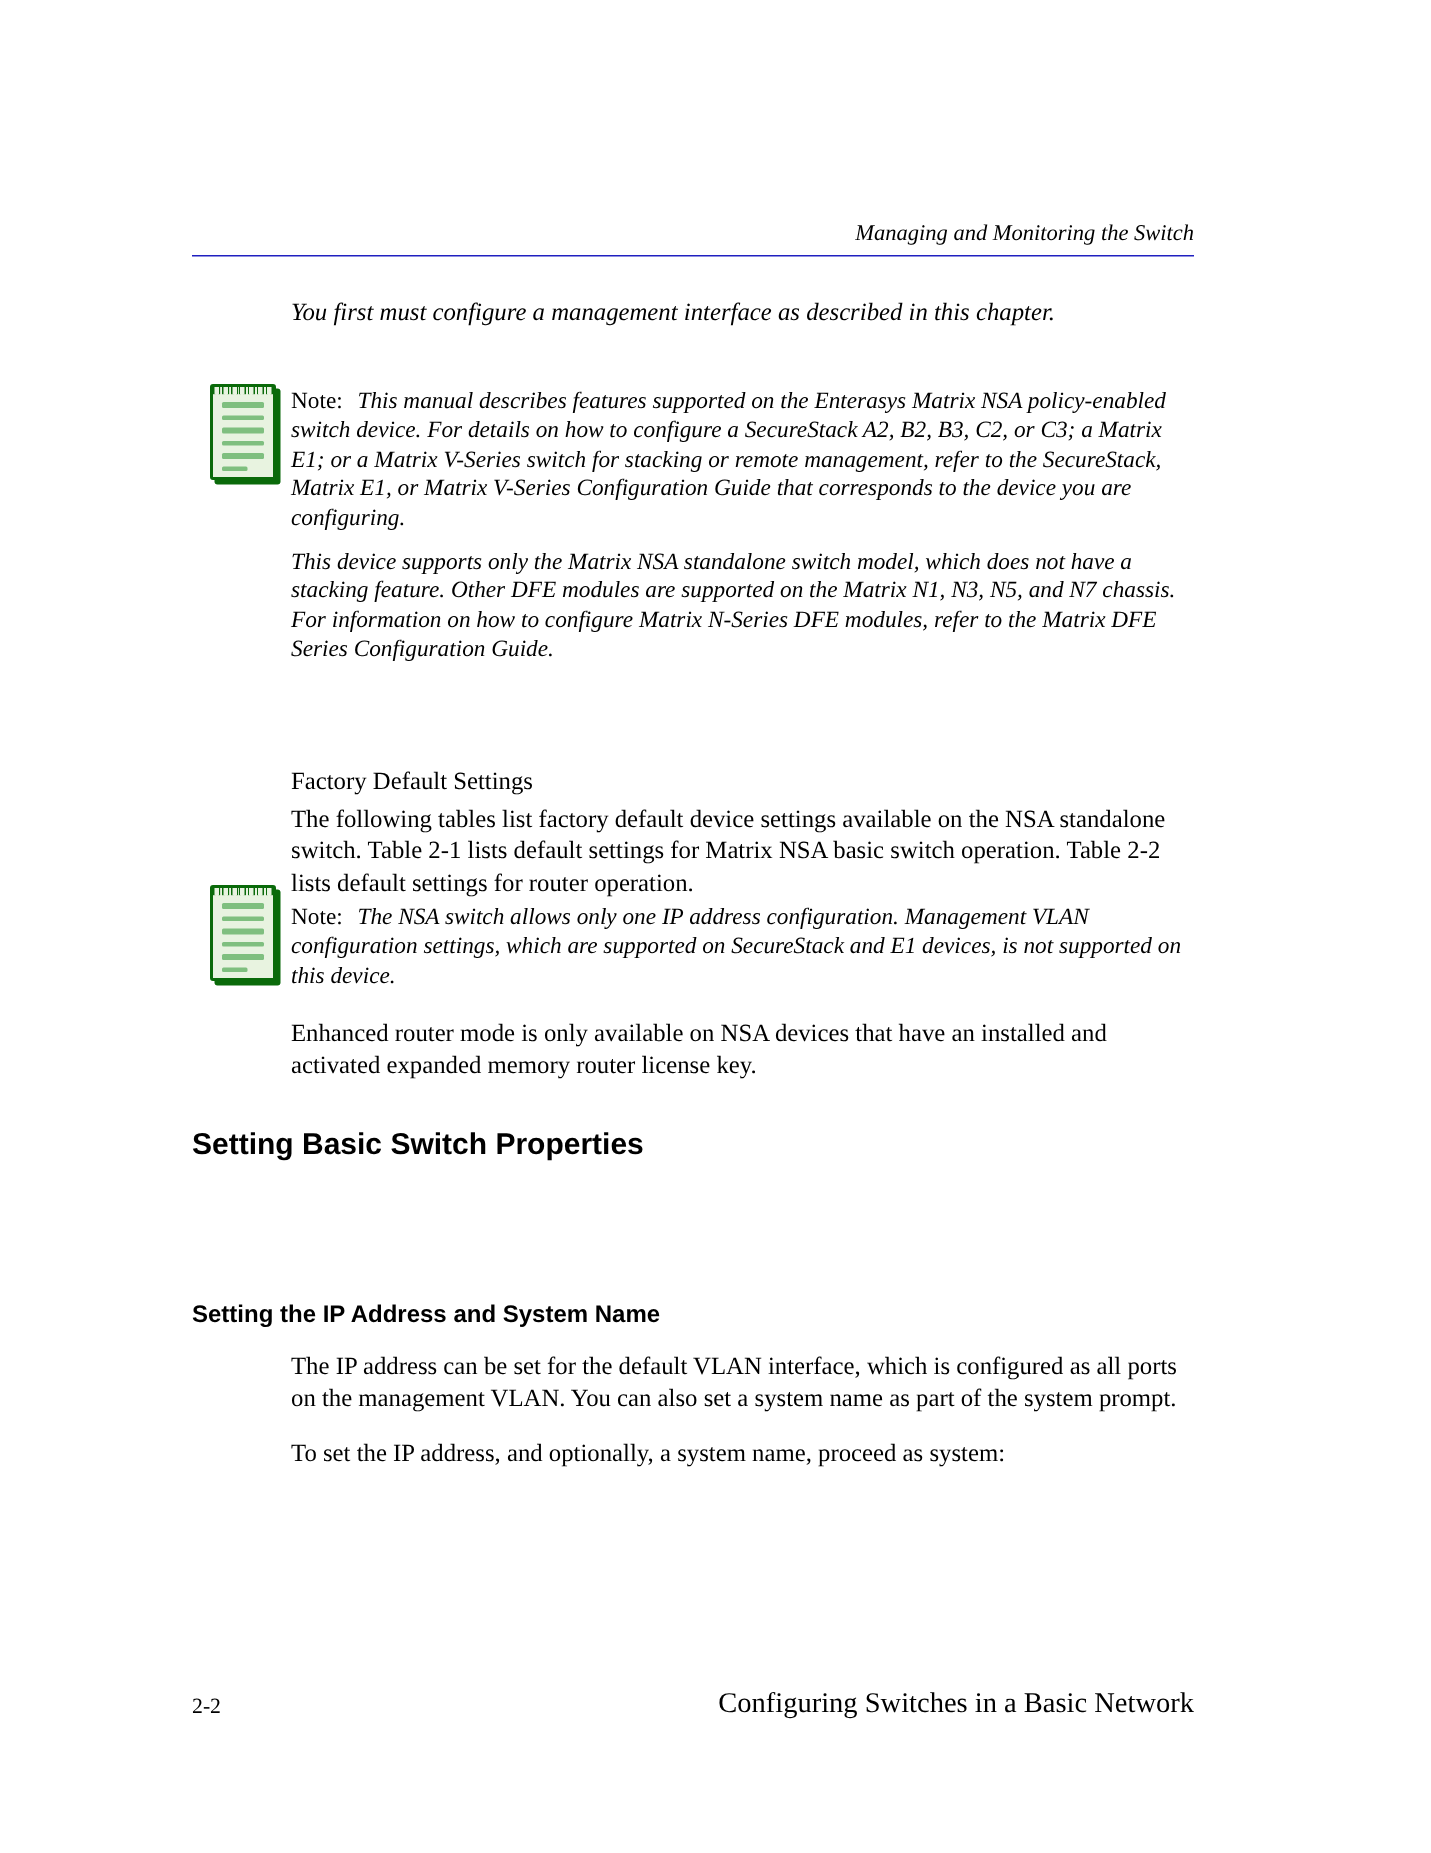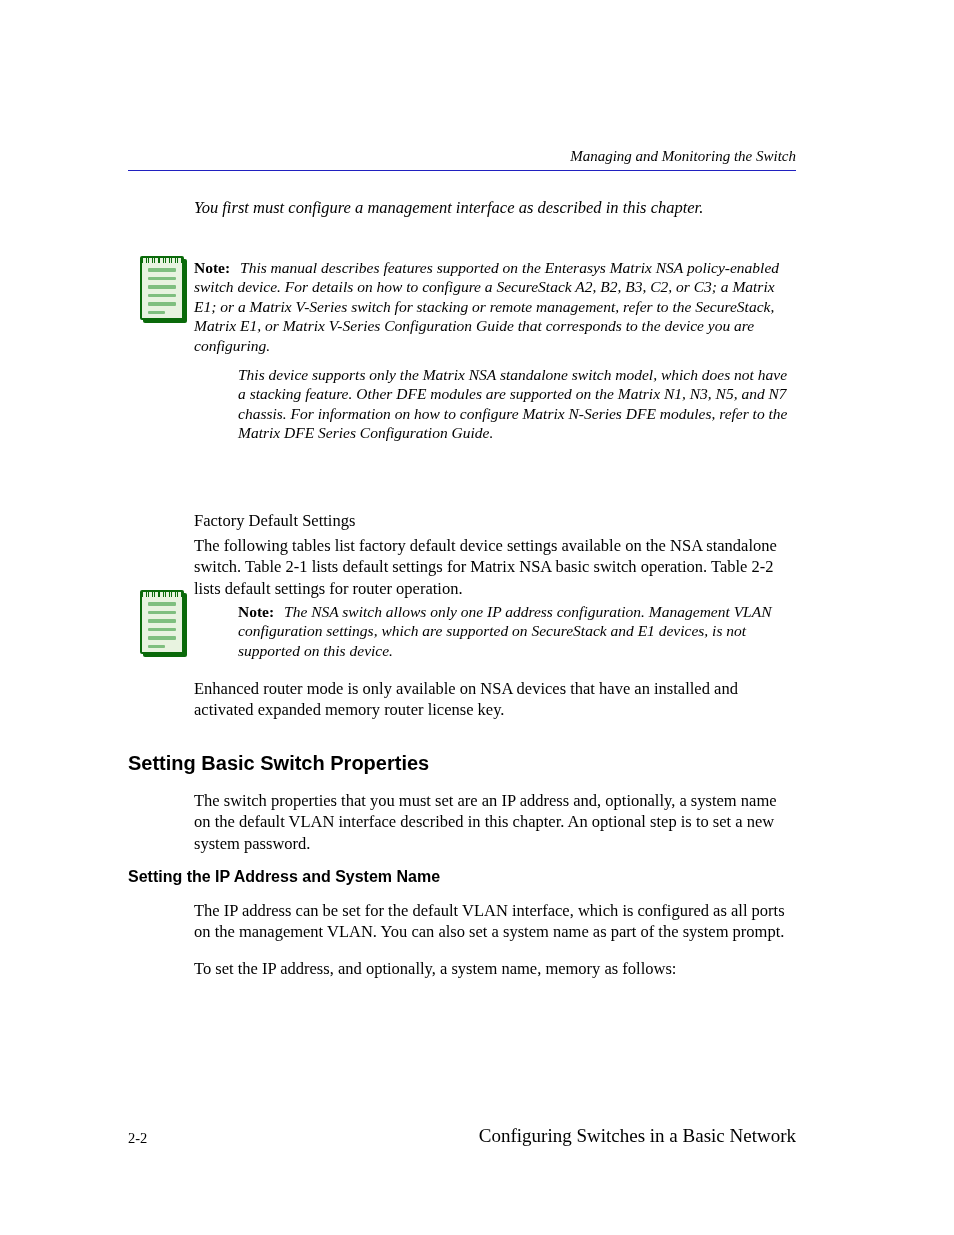--- a/index.html
+++ b/index.html
@@ -101,7 +101,7 @@
     line-height: 1.25;
   }
   .note-block .note-label {
-    font-weight: bold;
+    font-weight: normal;
     font-style: normal;
     margin-right: 6px;
   }

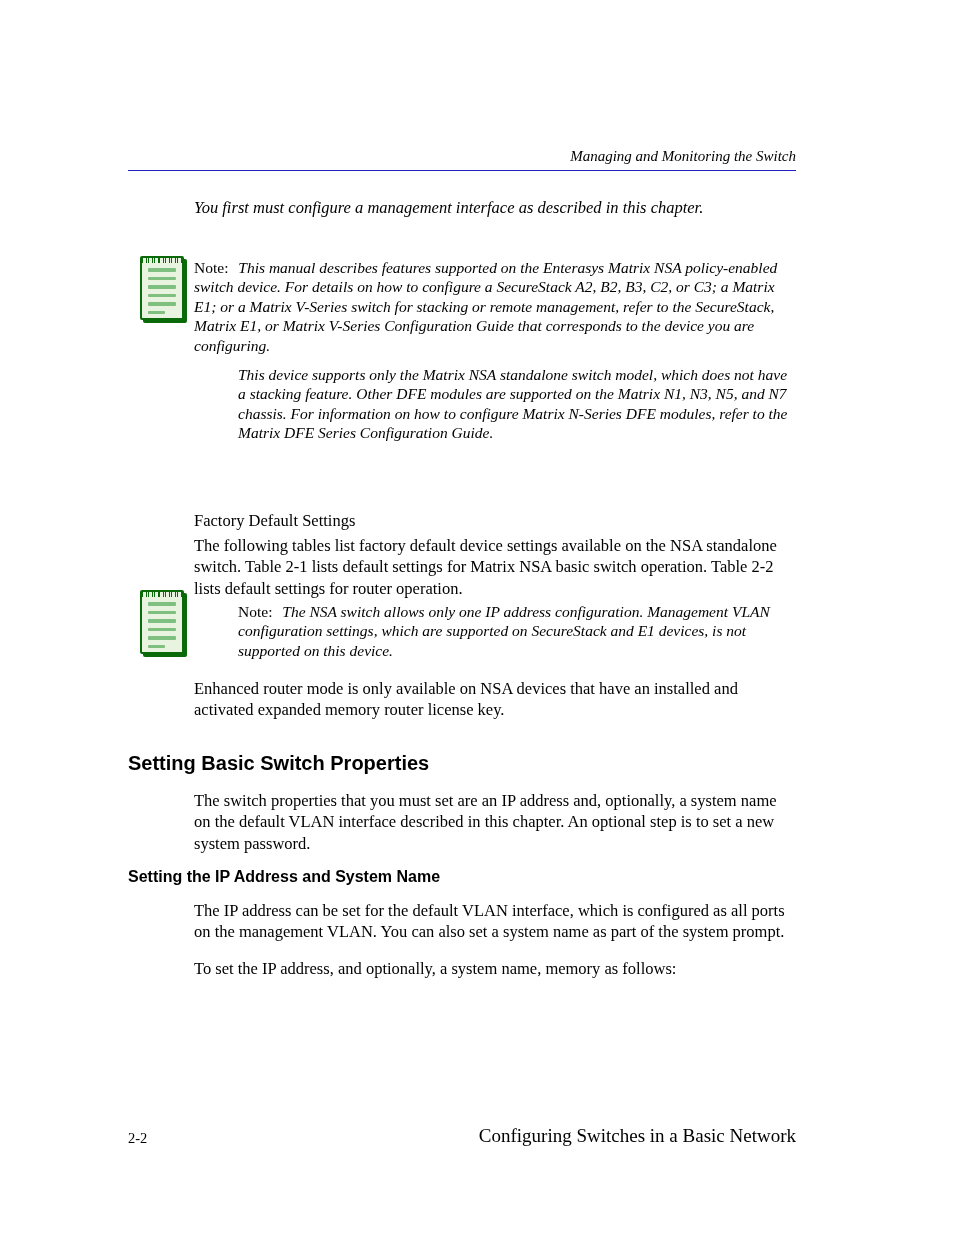--- a/index.html
+++ b/index.html
@@ -106,7 +106,7 @@
     margin-right: 6px;
   }
   .note-block p { margin: 0 0 10px 0; }
-  .note-block p:last-child { margin-bottom: 0; margin-left: 44px; }
+  .note-block p:last-child { margin-bottom: 0; }
 
   .para {
     position: absolute;

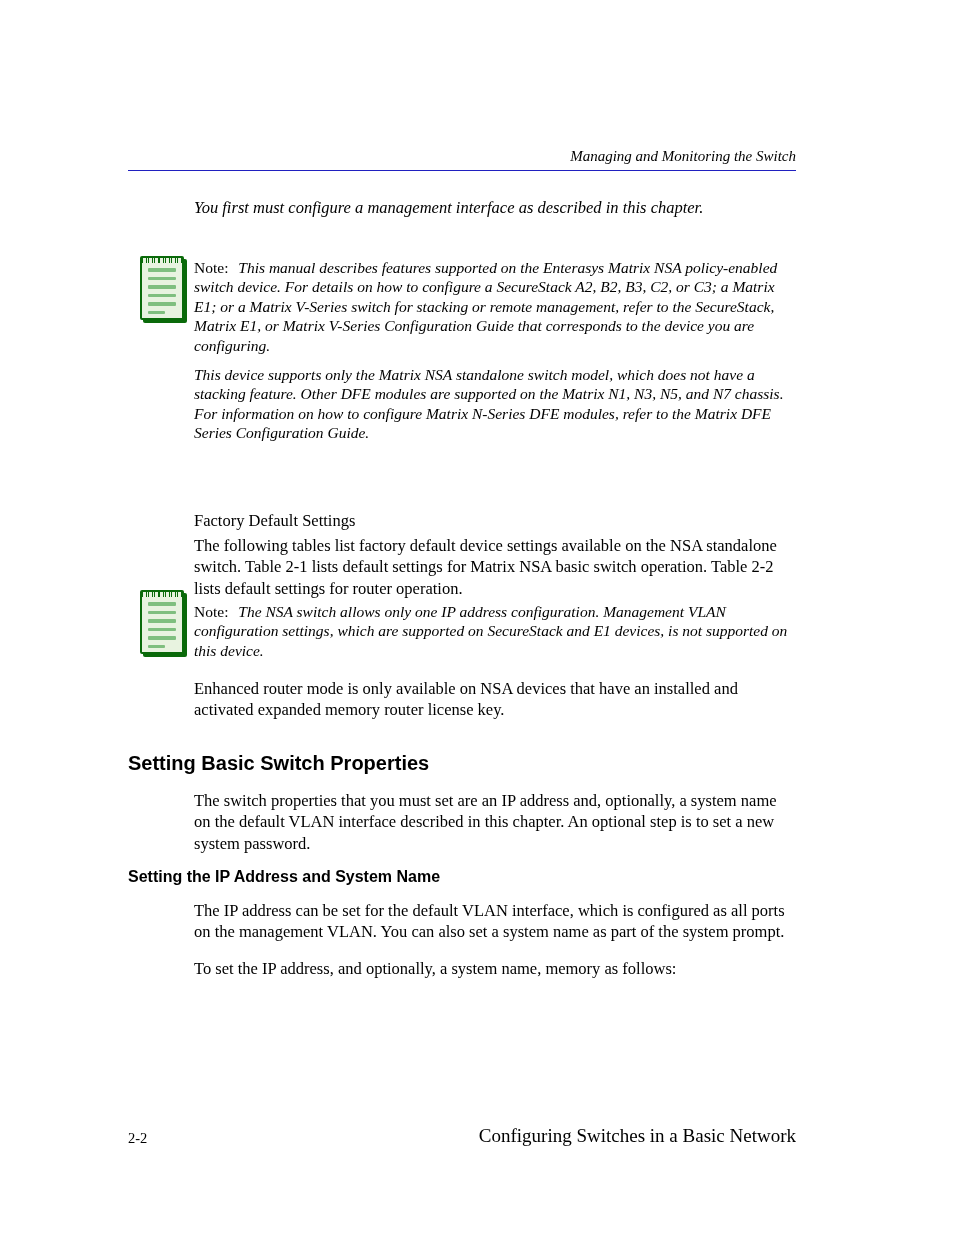--- a/index.html
+++ b/index.html
@@ -224,7 +224,6 @@
 
   <div class="section-heading" style="top:752px">Setting Basic Switch Properties</div>
 
-  <div class="para" style="top:790px">The switch properties that you must set are an IP address and, optionally, a system name on the default VLAN interface described in this chapter. An optional step is to set a new system password.</div>
 
   <div class="subsection-heading" style="top:868px">Setting the IP Address and System Name</div>
 

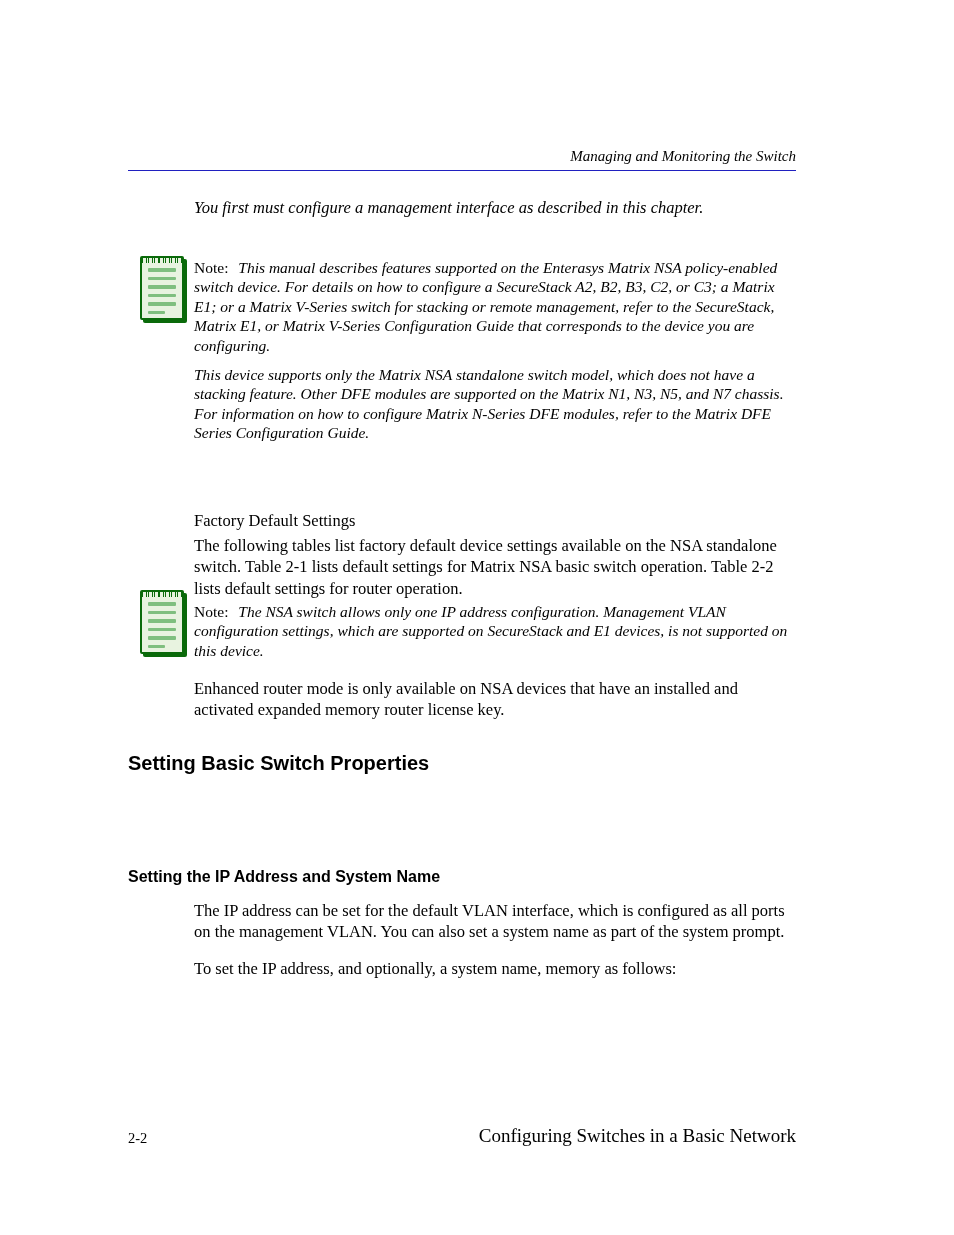--- a/index.html
+++ b/index.html
@@ -229,7 +229,7 @@
 
   <div class="para" style="top:900px">The IP address can be set for the default VLAN interface, which is configured as all ports on the management VLAN. You can also set a system name as part of the system prompt.</div>
 
-  <div class="para" style="top:958px">To set the IP address, and optionally, a system name, memory as follows:</div>
+  <div class="para" style="top:958px">To set the IP address, and optionally, a system name, proceed as system:</div>
 
   <div class="footer-left">2-2</div>
   <div class="footer-right">Configuring Switches in a Basic Network</div>

